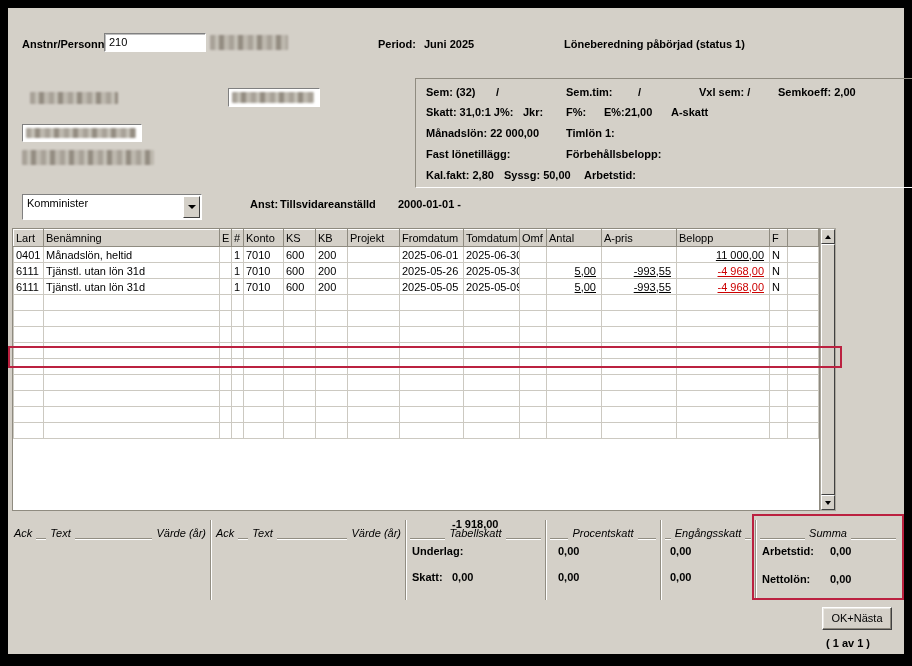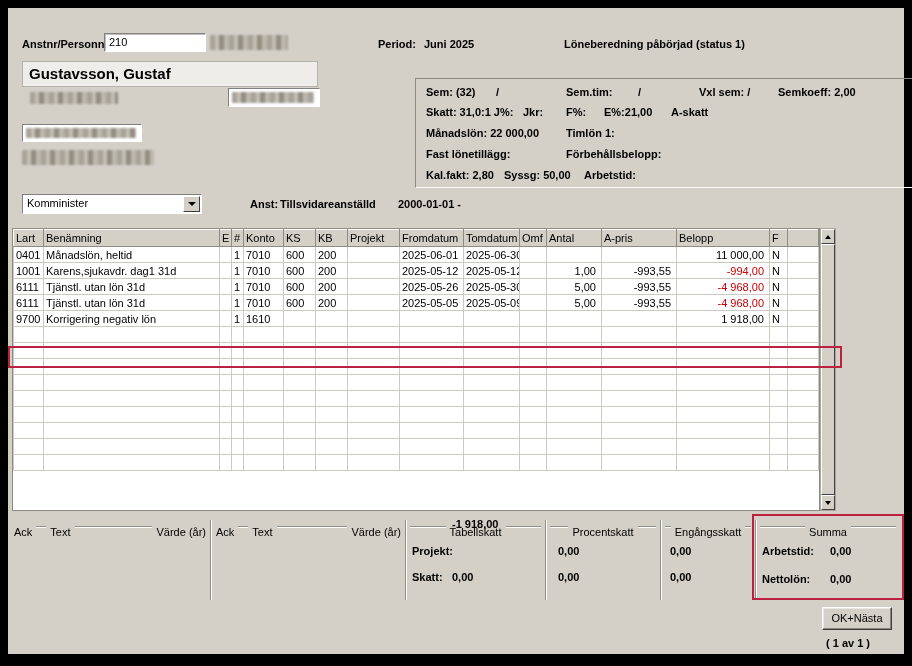--- a/index.html
+++ b/index.html
@@ -74,7 +74,6 @@
     <span class="lbl b" style="left:416px;top:30px">Juni 2025</span>
     <span class="lbl b" style="left:556px;top:30px">Löneberedning påbörjad (status 1)</span>
 
-    <div class="namebox" style="left:14px;top:53px;width:296px;height:26px">Gustavsson, Gustaf</div>
     <div class="redacted" style="left:22px;top:84px;width:88px;height:12px"></div>
     <div class="redbox" style="left:220px;top:80px;width:92px;height:19px">
       <div class="redacted"></div>

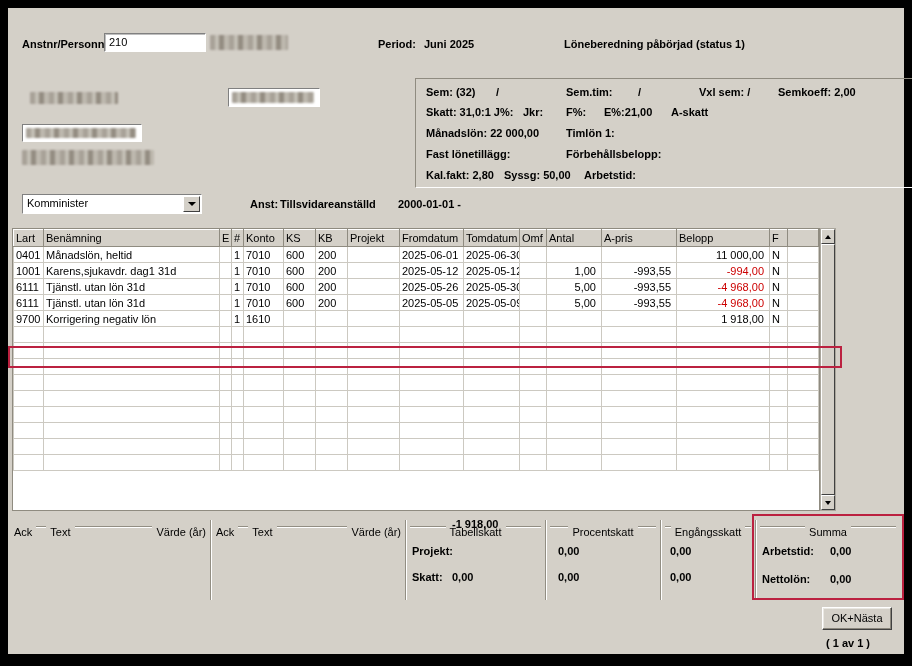--- a/index.html
+++ b/index.html
@@ -108,7 +108,7 @@
       <span class="lbl" style="left:168px;top:90px">Arbetstid:</span>
     </div>
 
-    <div class="combo" style="left:14px;top:186px;width:180px;height:20px">
+    <div class="combo" style="left:14px;top:186px;width:180px;height:26px">
       <span class="val">Komminister</span>
       <span class="combo-btn">
         <span class="tri-down"></span>

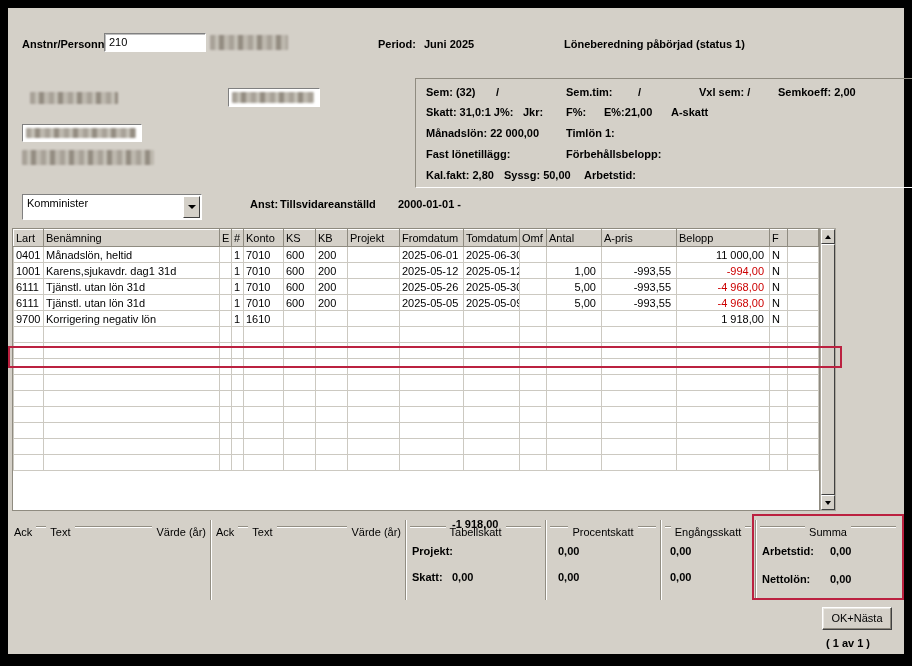--- a/index.html
+++ b/index.html
@@ -36,7 +36,7 @@
        padding:0 2px; overflow:hidden; white-space:nowrap; font-size:11px; }
   th.c { }
   td { height:16px; border:1px solid #ccc9c1; padding:0 2px; overflow:hidden; white-space:nowrap; font-size:11px; }
-  td.r { text-align:right; padding-right:5px; }
+  td.r { text-align:right; padding-right:5px;text-decoration:underline; }
   td.neg { color:#cc0000; }
 
   .sbar { position:absolute; left:812px; top:220px; width:16px; height:283px;

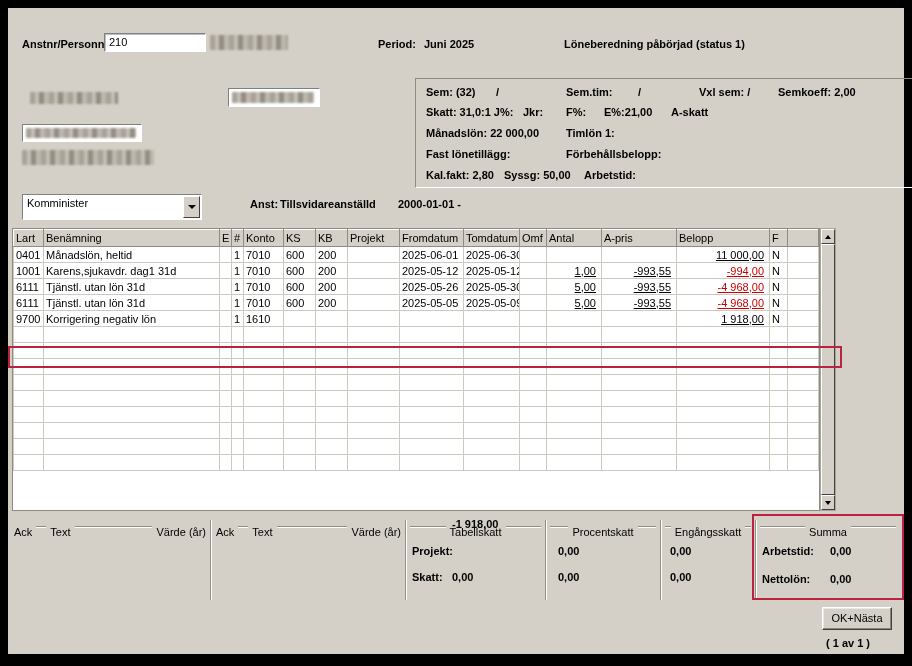--- a/index.html
+++ b/index.html
@@ -178,24 +178,6 @@
               <td></td>
             </tr>
             <tr>
-              <td>1001</td>
-              <td>Karens,sjukavdr. dag1 31d</td>
-              <td></td>
-              <td>1</td>
-              <td>7010</td>
-              <td>600</td>
-              <td>200</td>
-              <td></td>
-              <td>2025-05-12</td>
-              <td>2025-05-12</td>
-              <td></td>
-              <td class="r">1,00</td>
-              <td class="r">-993,55</td>
-              <td class="r neg">-994,00</td>
-              <td>N</td>
-              <td></td>
-            </tr>
-            <tr>
               <td>6111</td>
               <td>Tjänstl. utan lön 31d</td>
               <td></td>

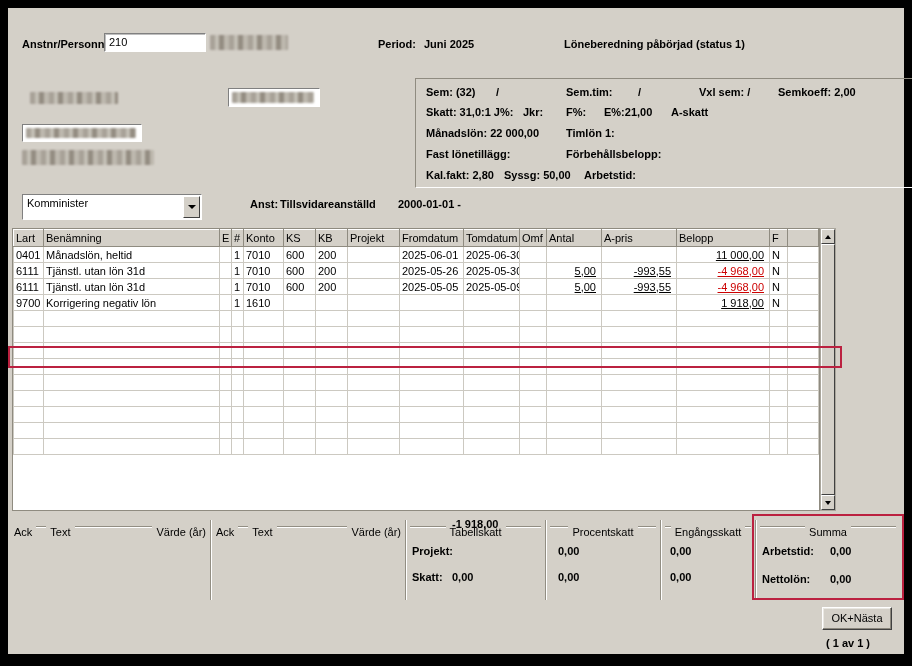--- a/index.html
+++ b/index.html
@@ -214,24 +214,6 @@
               <td></td>
             </tr>
             <tr>
-              <td>9700</td>
-              <td>Korrigering negativ lön</td>
-              <td></td>
-              <td>1</td>
-              <td>1610</td>
-              <td></td>
-              <td></td>
-              <td></td>
-              <td></td>
-              <td></td>
-              <td></td>
-              <td class="r"></td>
-              <td class="r"></td>
-              <td class="r">1 918,00</td>
-              <td>N</td>
-              <td></td>
-            </tr>
-            <tr>
               <td></td>
               <td></td>
               <td></td>

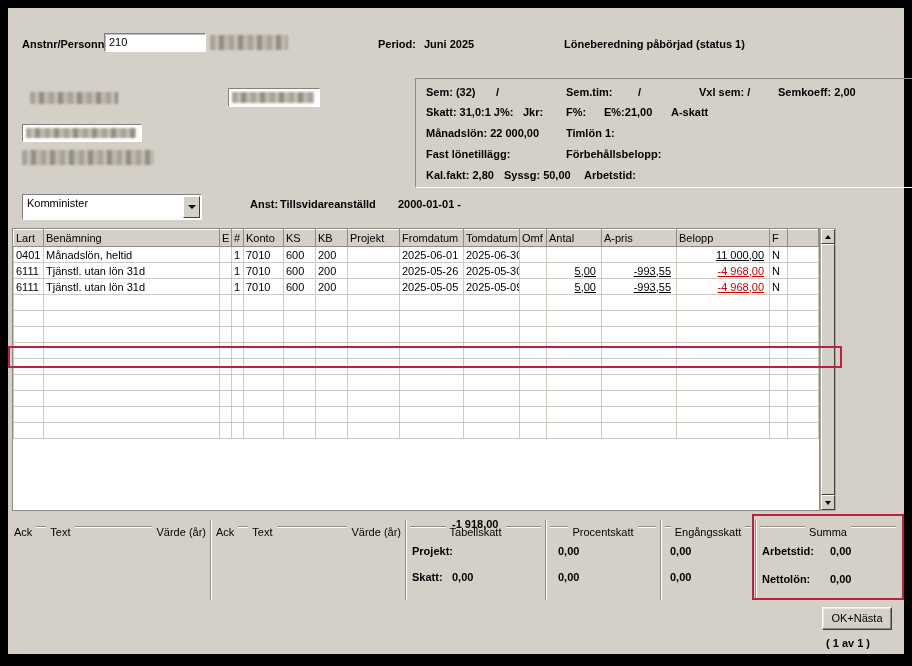--- a/index.html
+++ b/index.html
@@ -47,7 +47,7 @@
   .sthumb { position:absolute; left:0; top:15px; width:14px; height:251px; background:#d4d0c8;
             border:1px solid; border-color:#fff #404040 #404040 #fff; }
 
-  .fhead { position:absolute; display:flex; align-items:flex-start; gap:4px; height:13px; }
+  .fhead { position:absolute; display:flex; align-items:flex-end; gap:4px; height:13px;font-style:italic; }
   .fhead span { white-space:nowrap; }
   .ln { height:1px; background:#928e83; box-shadow:0 1px 0 #fff; }
   .ln.f { flex:1; }

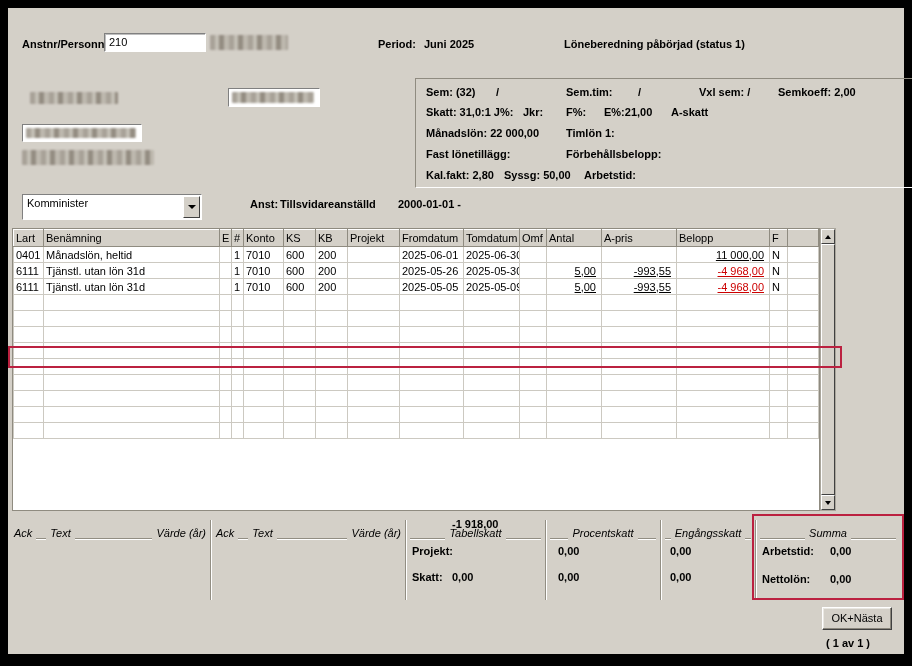--- a/index.html
+++ b/index.html
@@ -430,7 +430,7 @@
         <i class="ln f"></i>
     </div>
 
-    <span class="lbl" style="left:404px;top:537px">Projekt:</span>
+    <span class="lbl" style="left:404px;top:537px">Underlag:</span>
     <span class="lbl" style="left:444px;top:510px">-1 918,00</span>
     <span class="lbl" style="left:404px;top:563px">Skatt:</span>
     <span class="lbl" style="left:444px;top:563px">0,00</span>

